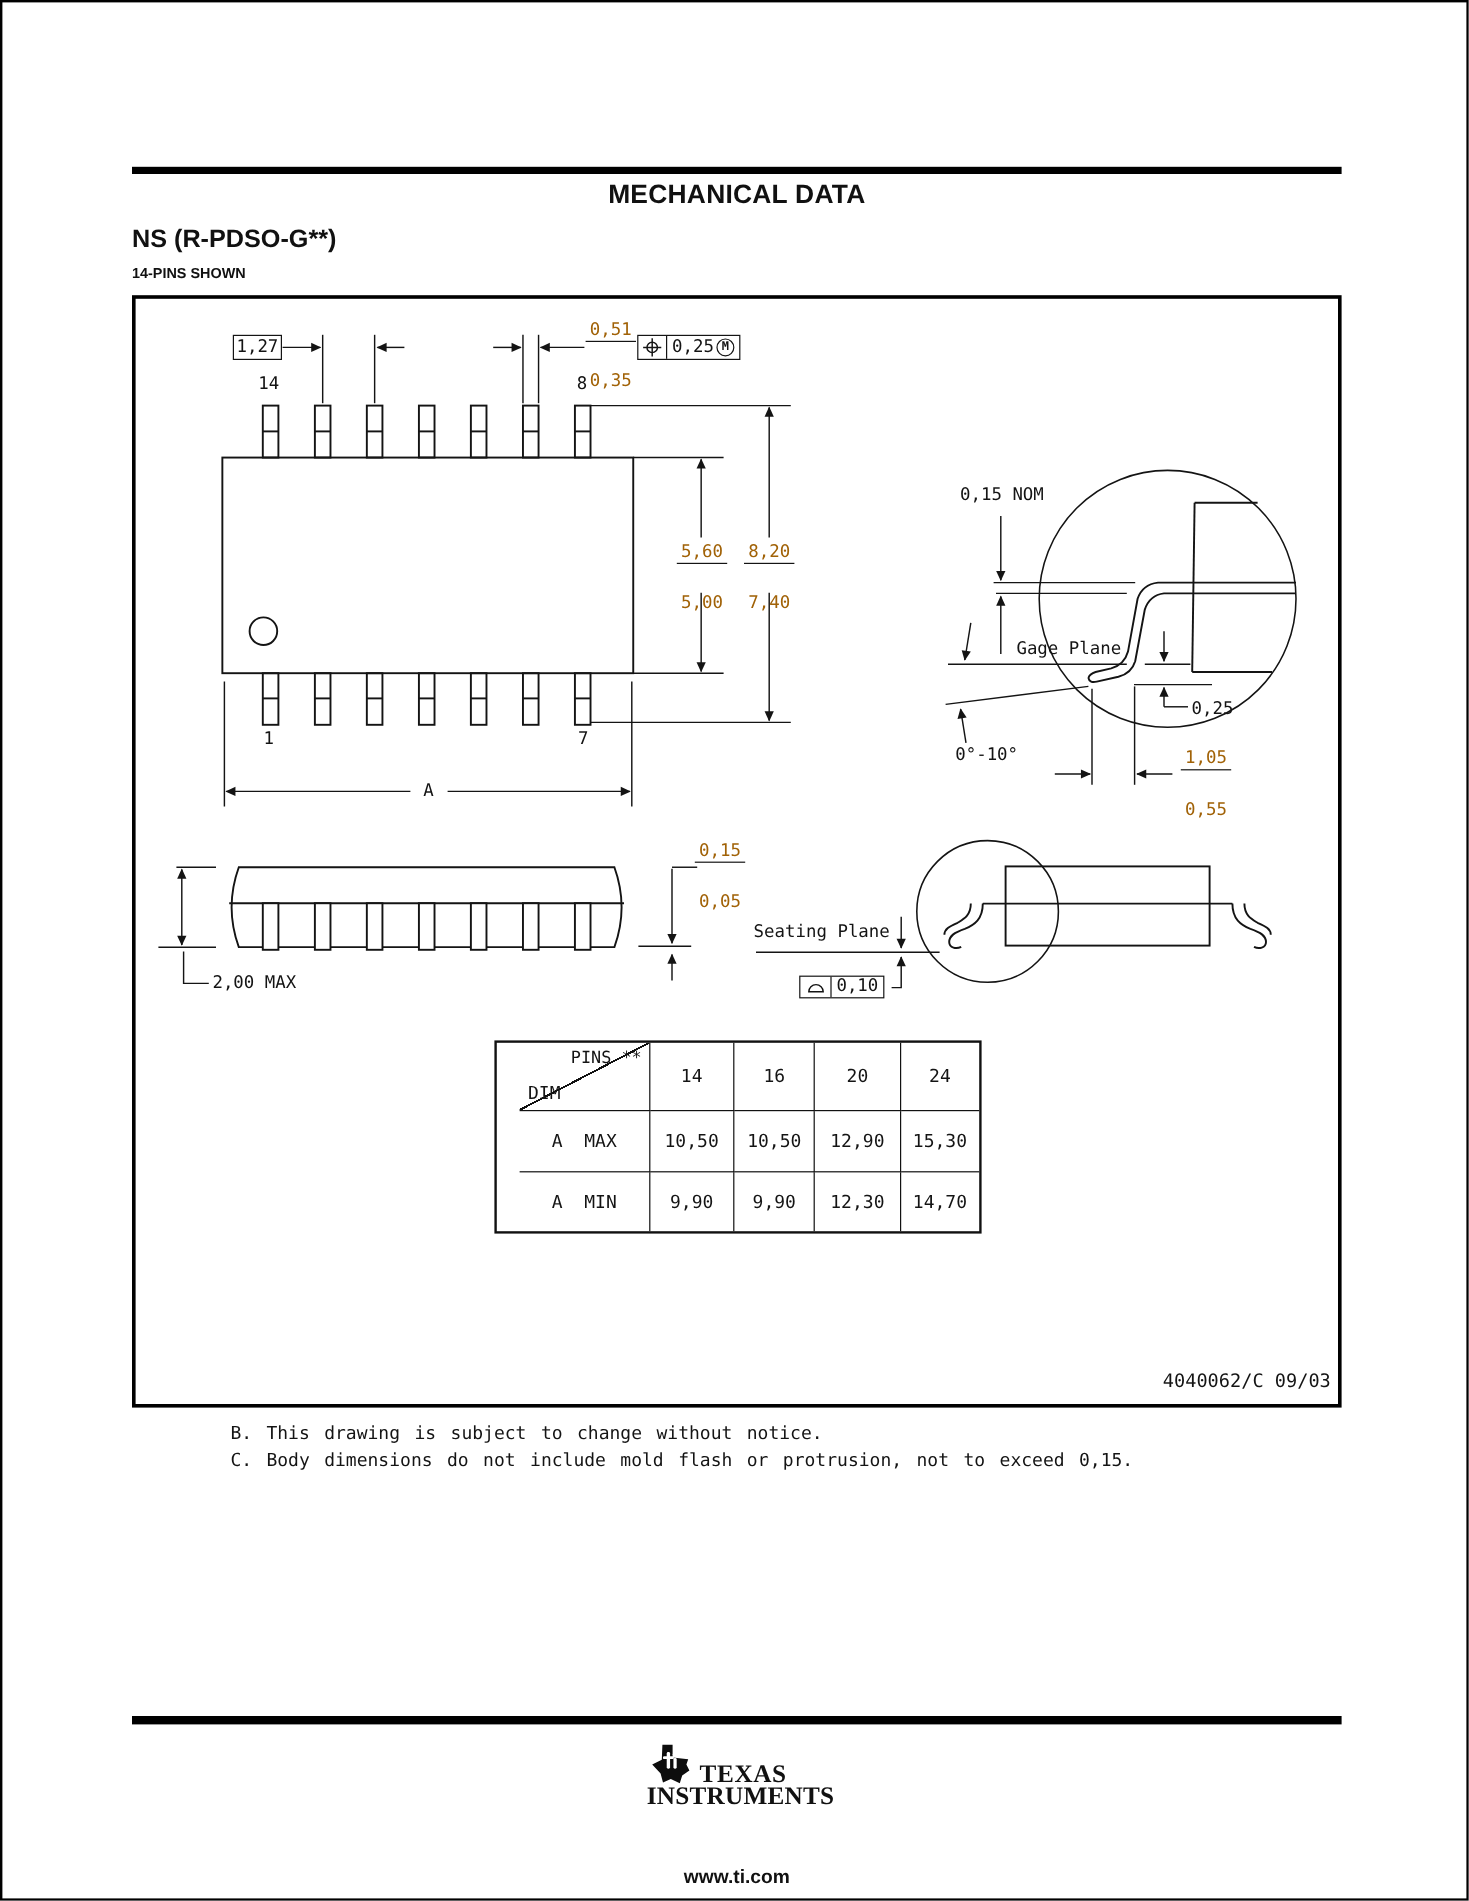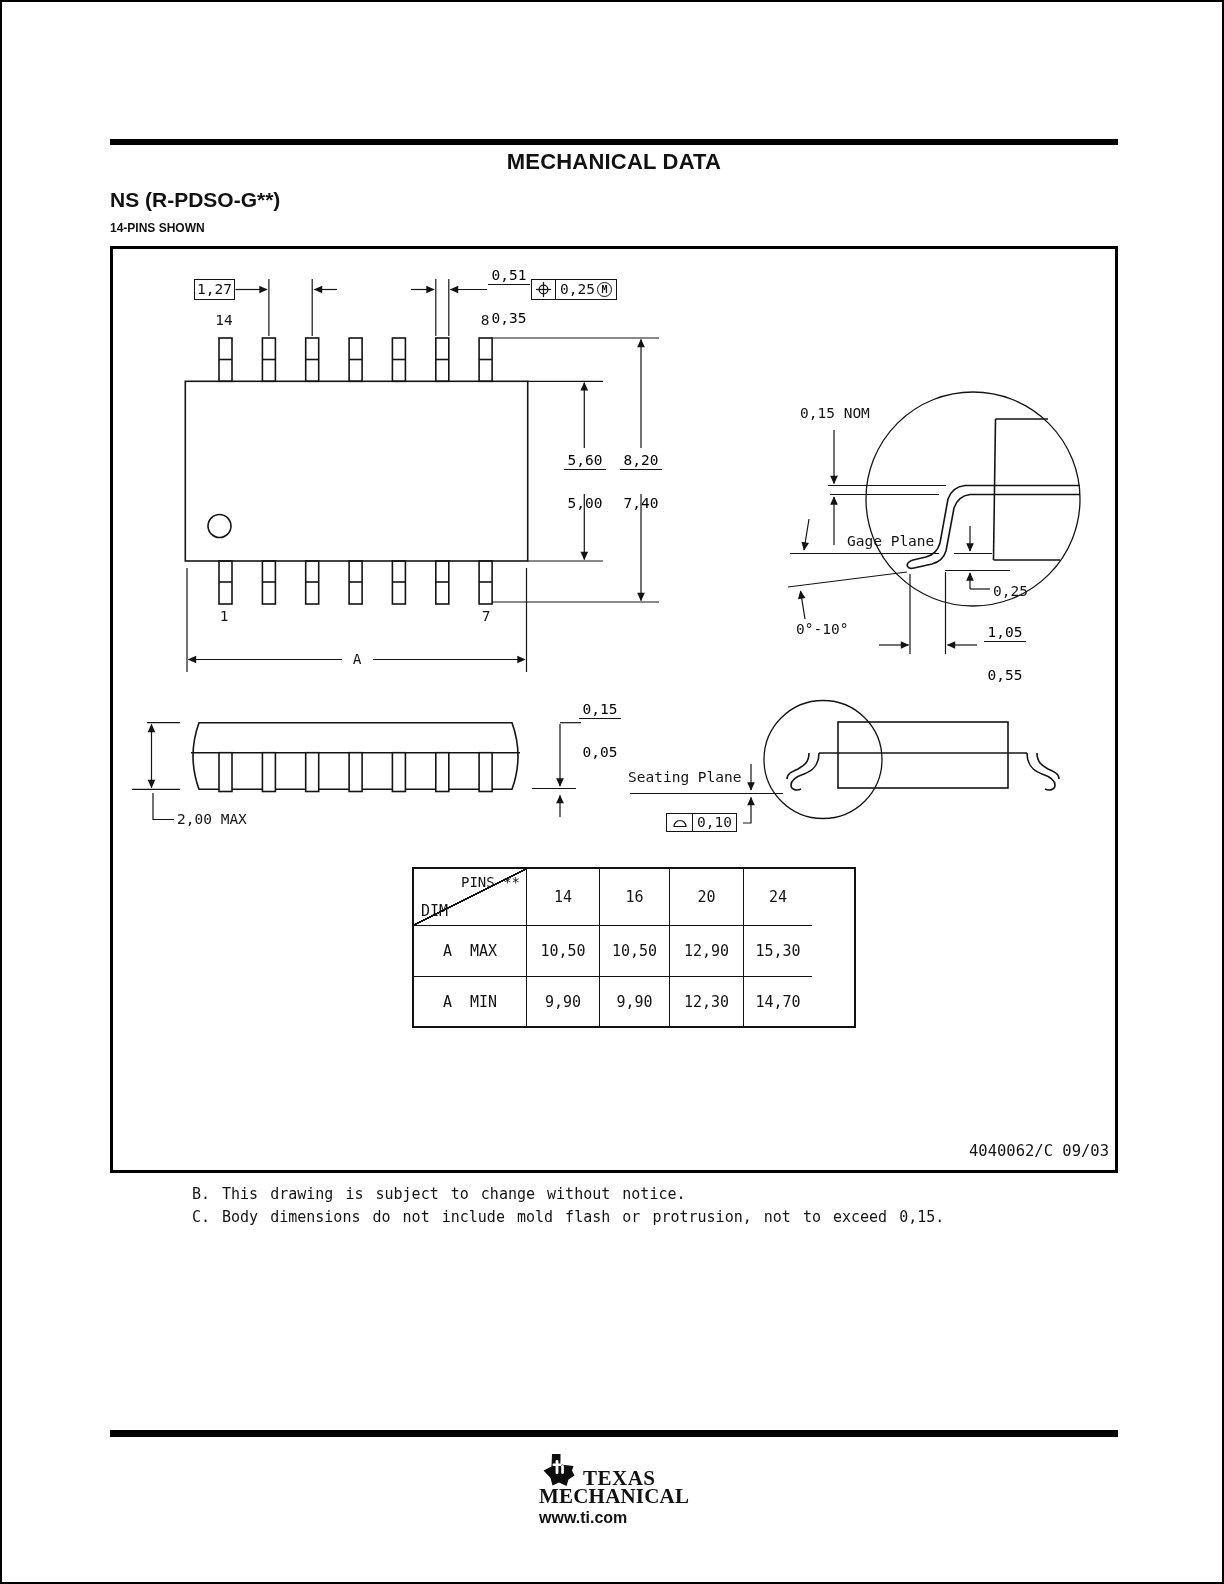--- a/index.html
+++ b/index.html
@@ -21,7 +21,7 @@
          color:#141414;white-space:pre;line-height:17px;}
   .ctr{text-align:center;}
   .frac{position:absolute;font-family:"DejaVu Sans Mono",monospace;font-size:14.5px;
-        color:#000000;width:42px;text-align:center;line-height:16px;}
+        color:#a16207;width:42px;text-align:center;line-height:16px;}
   .frac .t{border-bottom:1.5px solid #141414;padding-bottom:1px;}
   .frac .b{padding-top:1px;margin-top:24px;}
   .dimbox{position:absolute;border:1.5px solid #141414;box-sizing:border-box;

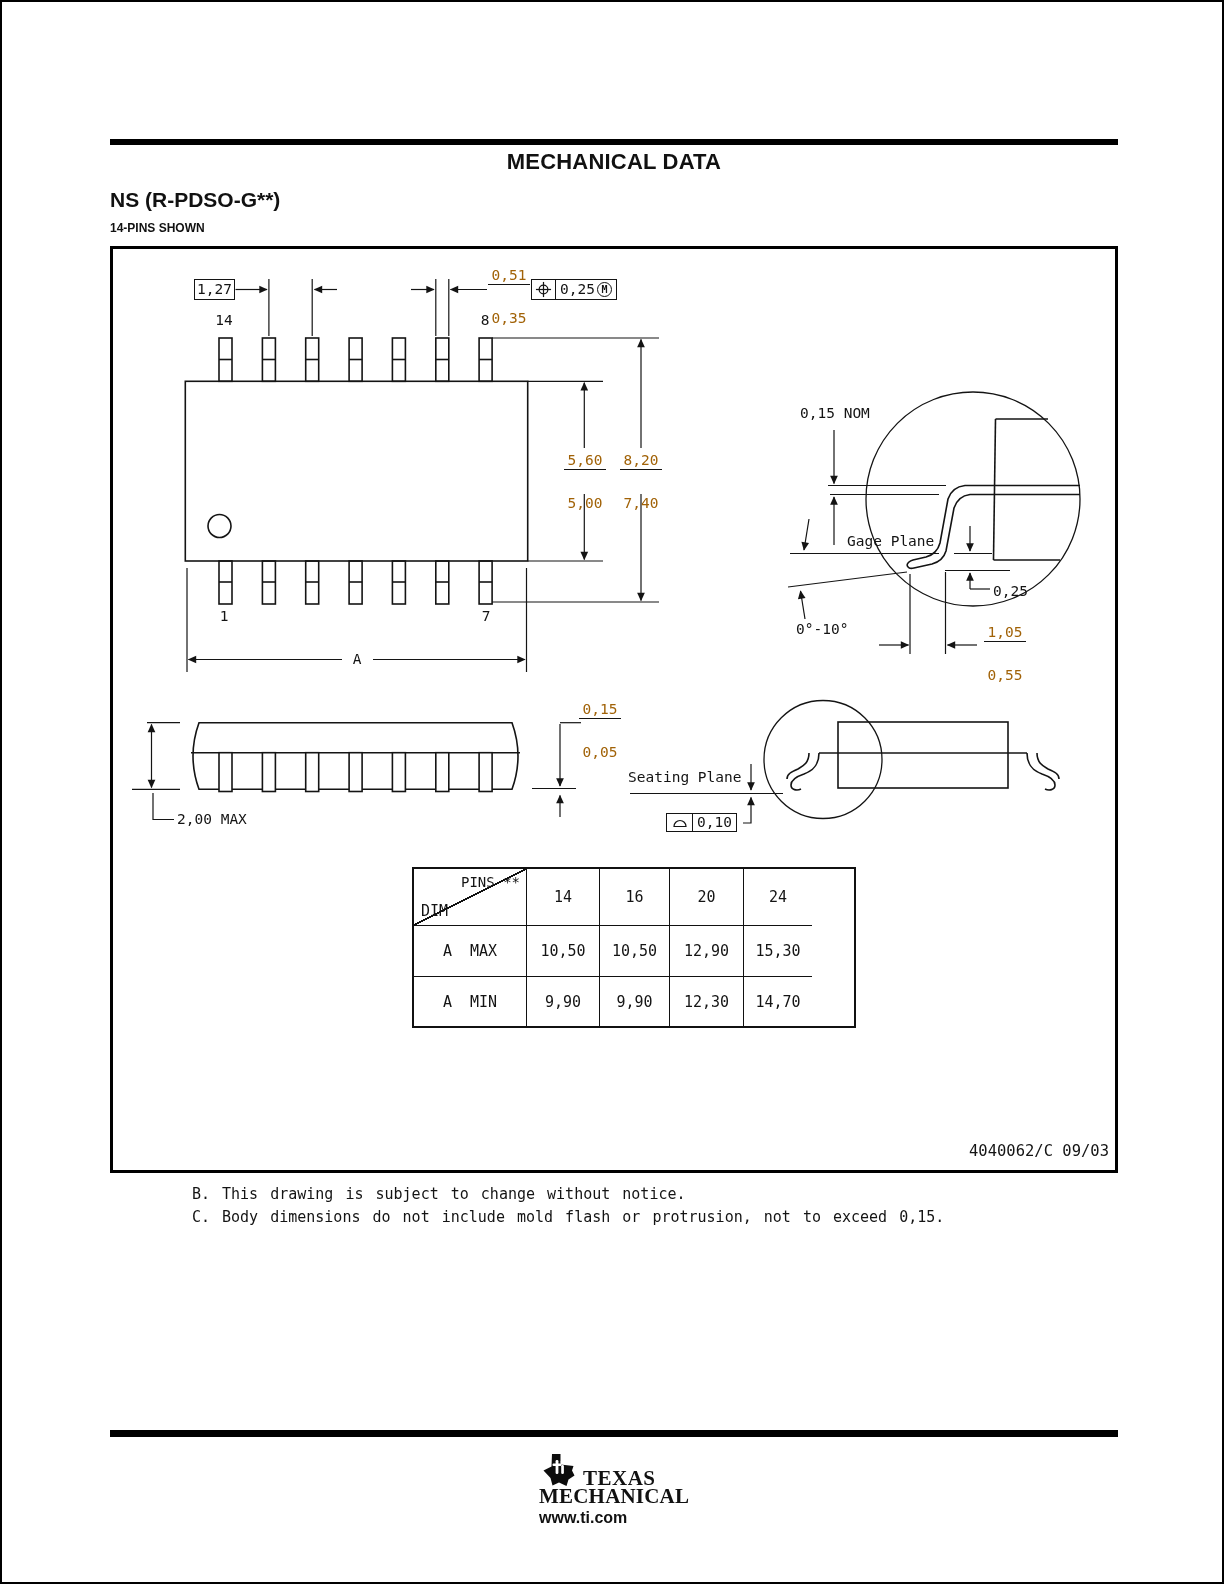--- a/index.html
+++ b/index.html
@@ -34,9 +34,9 @@
   .mcirc{display:inline-block;width:15px;height:15px;border:1.3px solid #141414;border-radius:50%;
          font-size:10px;line-height:13px;text-align:center;box-sizing:border-box;font-weight:bold;}
   
-  #pkg-table{position:absolute;left:410px;top:865px;width:444px;height:161px;
+  #pkg-table{position:absolute;left:410px;top:865px;width:406px;height:161px;
              border:2px solid #111;box-sizing:border-box;
-             font-family:"DejaVu Sans Mono",monospace;font-size:15px;color:#141414;}
+             font-family:"DejaVu Sans Mono",monospace;font-size:15px;color:#141414;padding-left:19px;}
   #pkg-table .trow{display:flex;}
   #pkg-table .tc{box-sizing:border-box;border-right:1.5px solid #111;border-bottom:1.5px solid #111;
                  display:flex;align-items:center;justify-content:center;white-space:pre;}

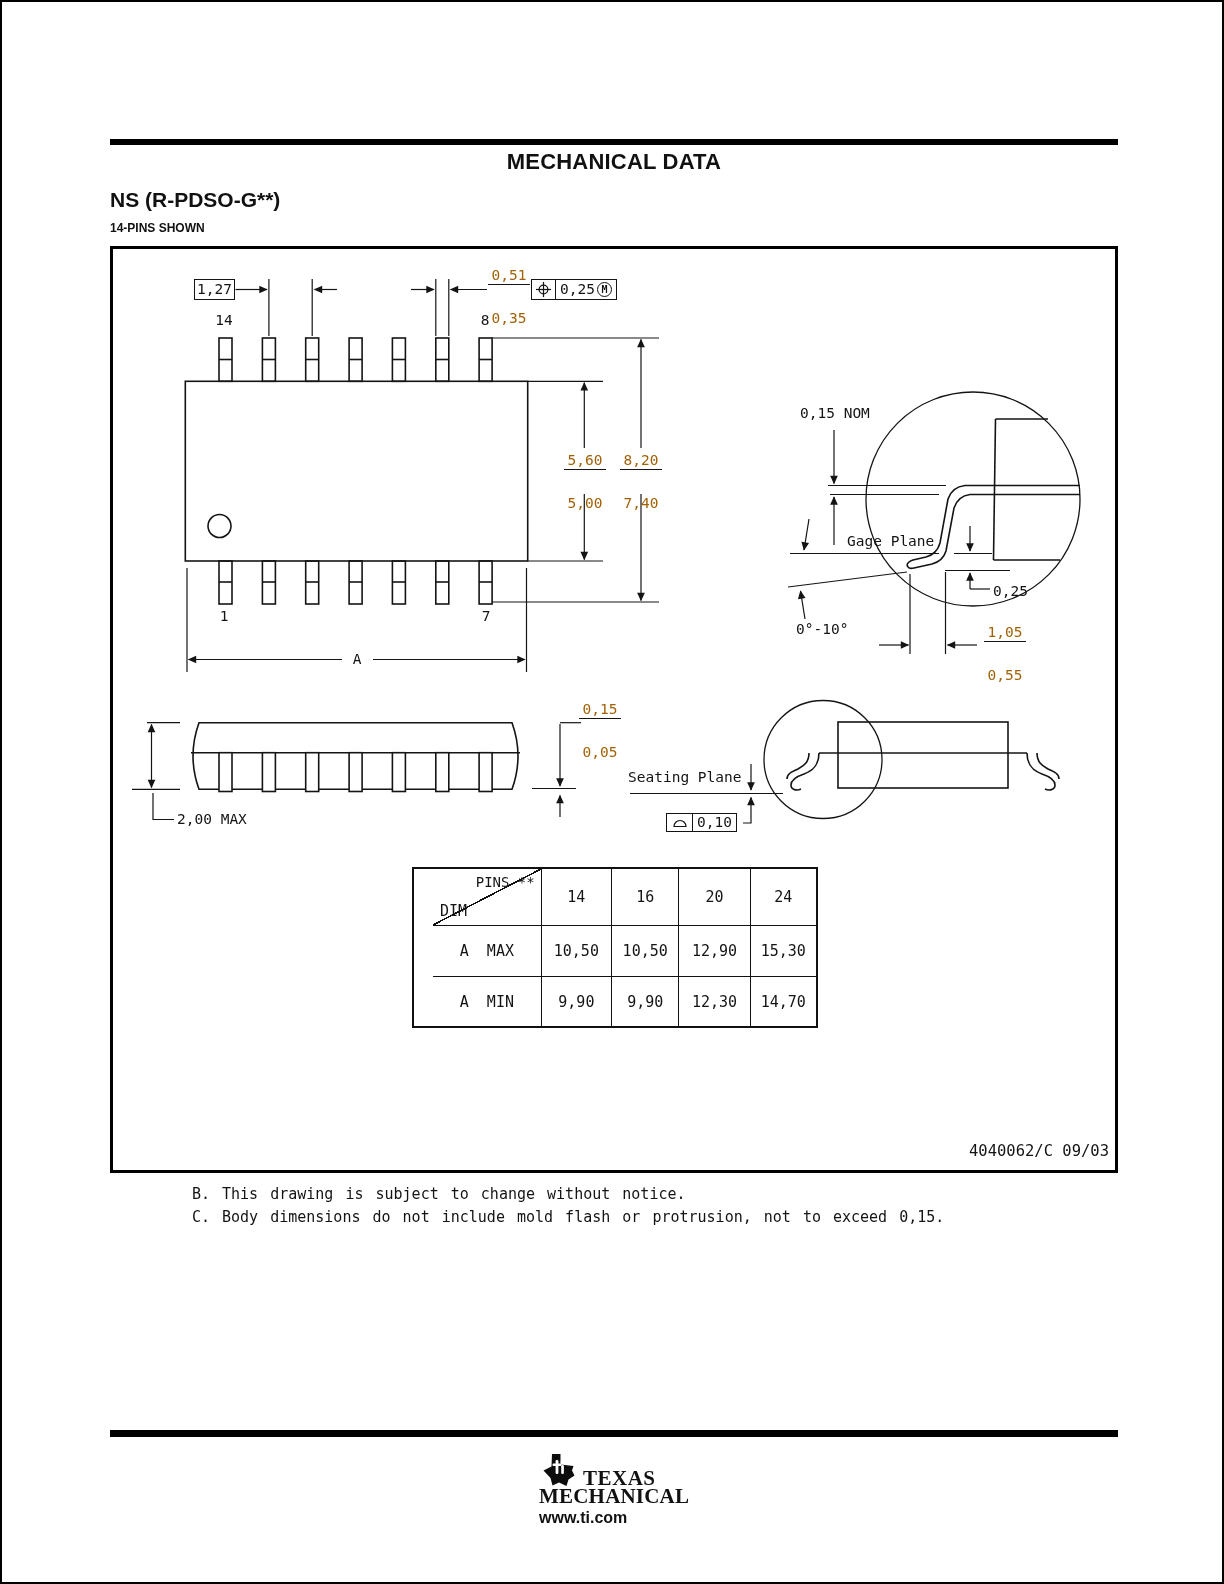--- a/index.html
+++ b/index.html
@@ -351,7 +351,7 @@
     <rect x="18.2" y="12" width="2.7" height="9" rx="1.2" fill="#ffffff"></rect>
   </svg>
   <div class="ft-texas">TEXAS</div>
-  <div class="ft-instr">MECHANICAL</div>
+  <div class="ft-instr">INSTRUMENTS</div>
   <div class="ft-url">www.ti.com</div>
 
 </div>

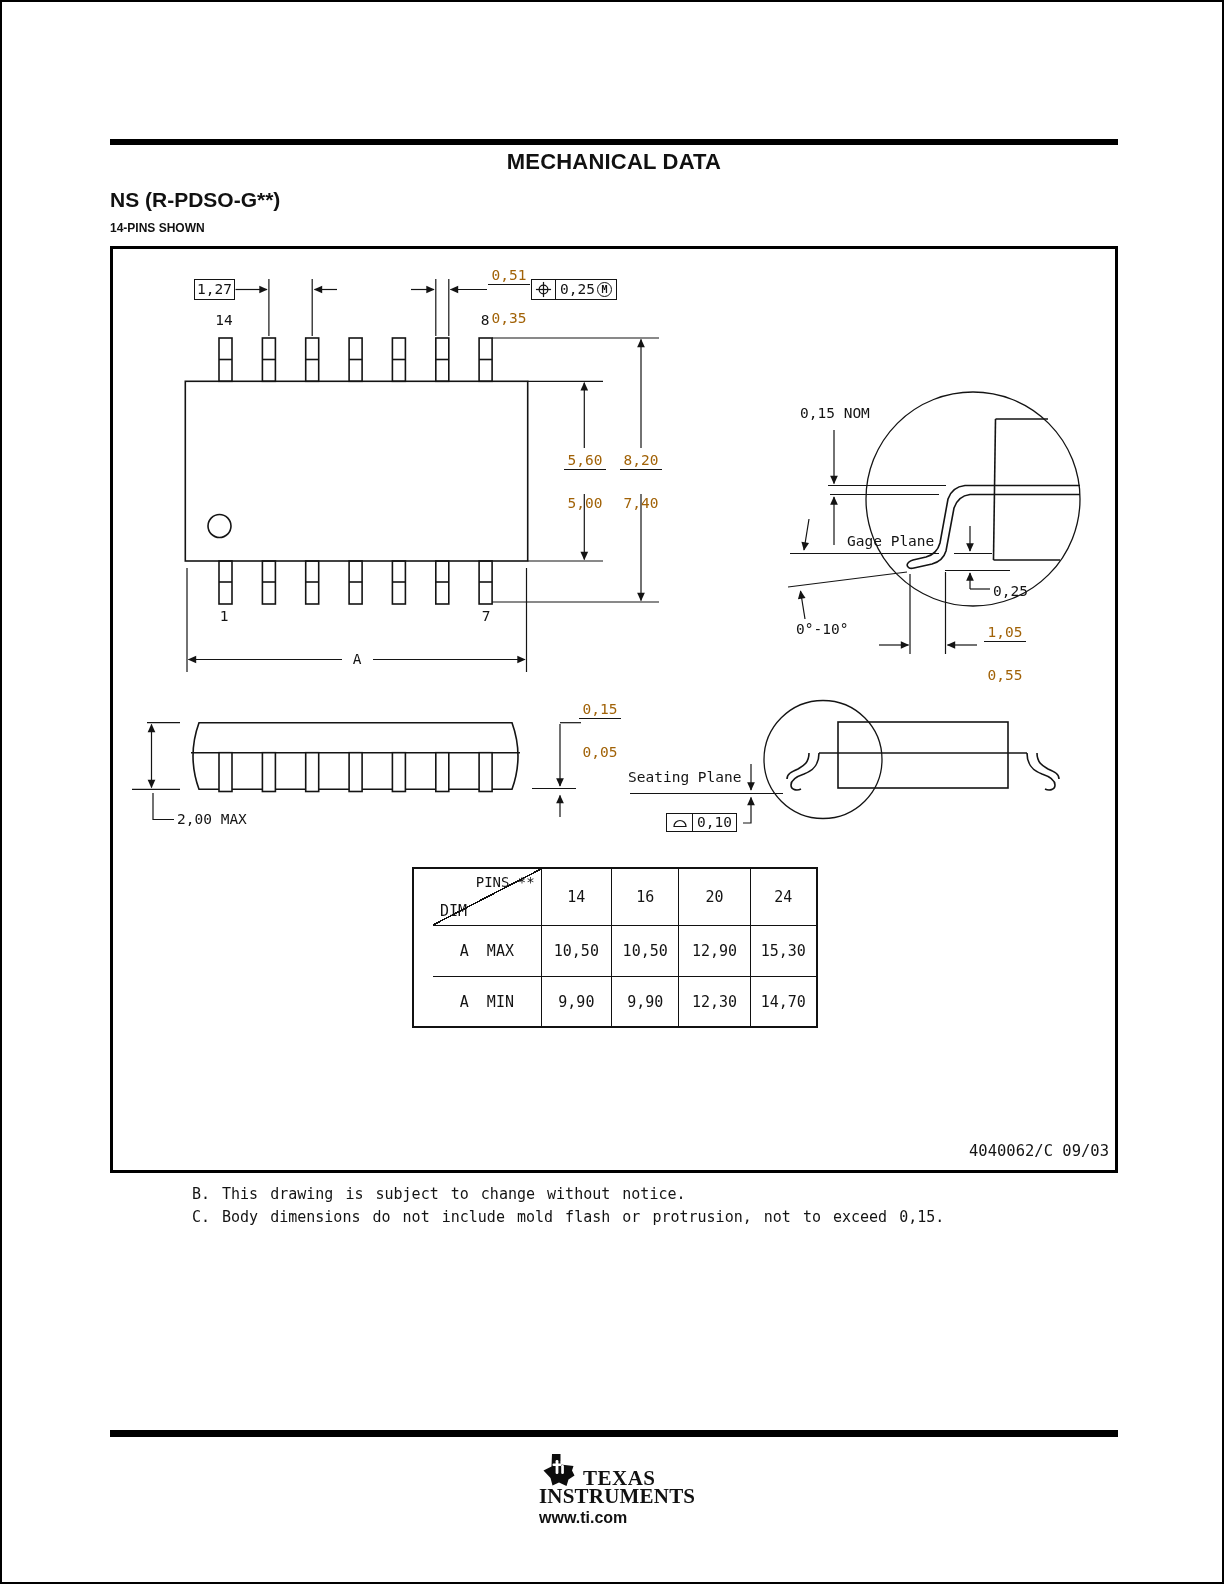--- a/index.html
+++ b/index.html
@@ -59,7 +59,7 @@
             font-weight:bold;font-size:21px;letter-spacing:.5px;}
   .ft-instr{position:absolute;left:537px;top:1482px;font-family:"Liberation Serif",serif;
             font-weight:bold;font-size:21px;letter-spacing:.2px;}
-  .ft-url{position:absolute;left:537px;top:1507px;width:150px;
+  .ft-url{position:absolute;left:537px;top:1554px;width:150px;text-align:center;
           font-size:16px;font-weight:bold;}
   .docnum{position:absolute;left:880px;top:1140px;width:227px;text-align:right;
           font-family:"DejaVu Sans Mono",monospace;font-size:15.5px;color:#141414;}

